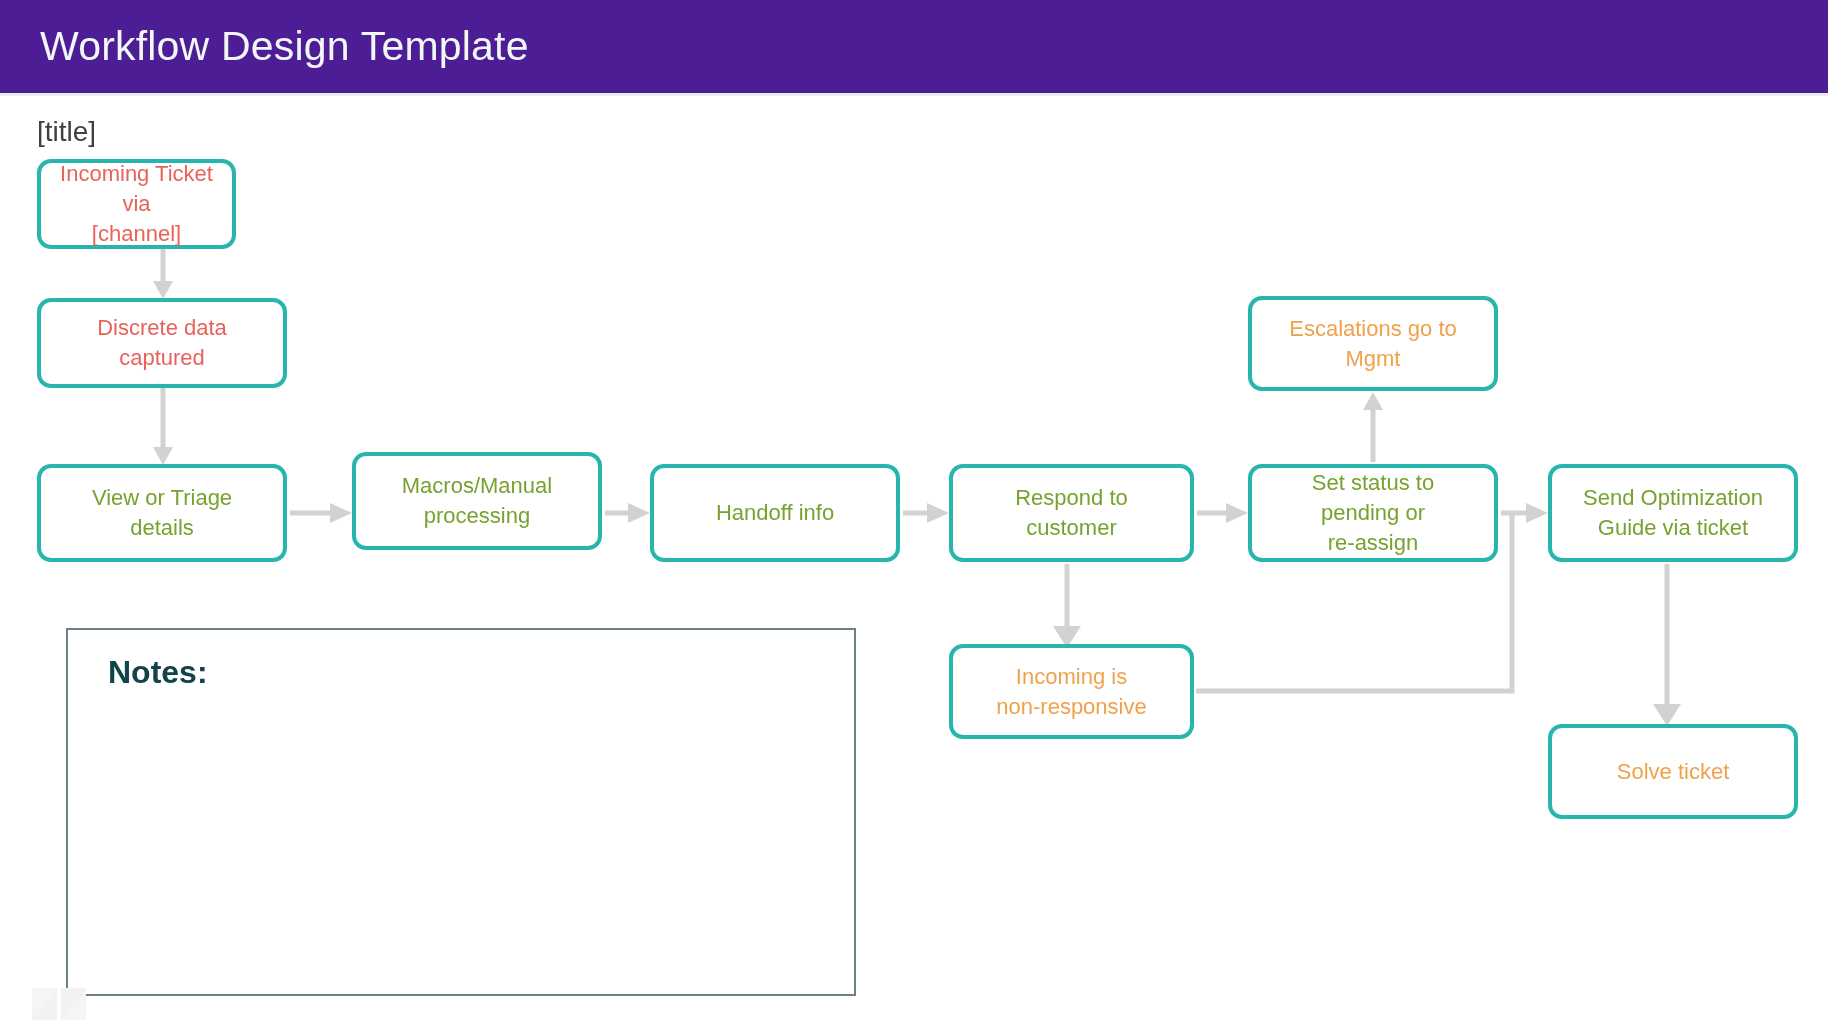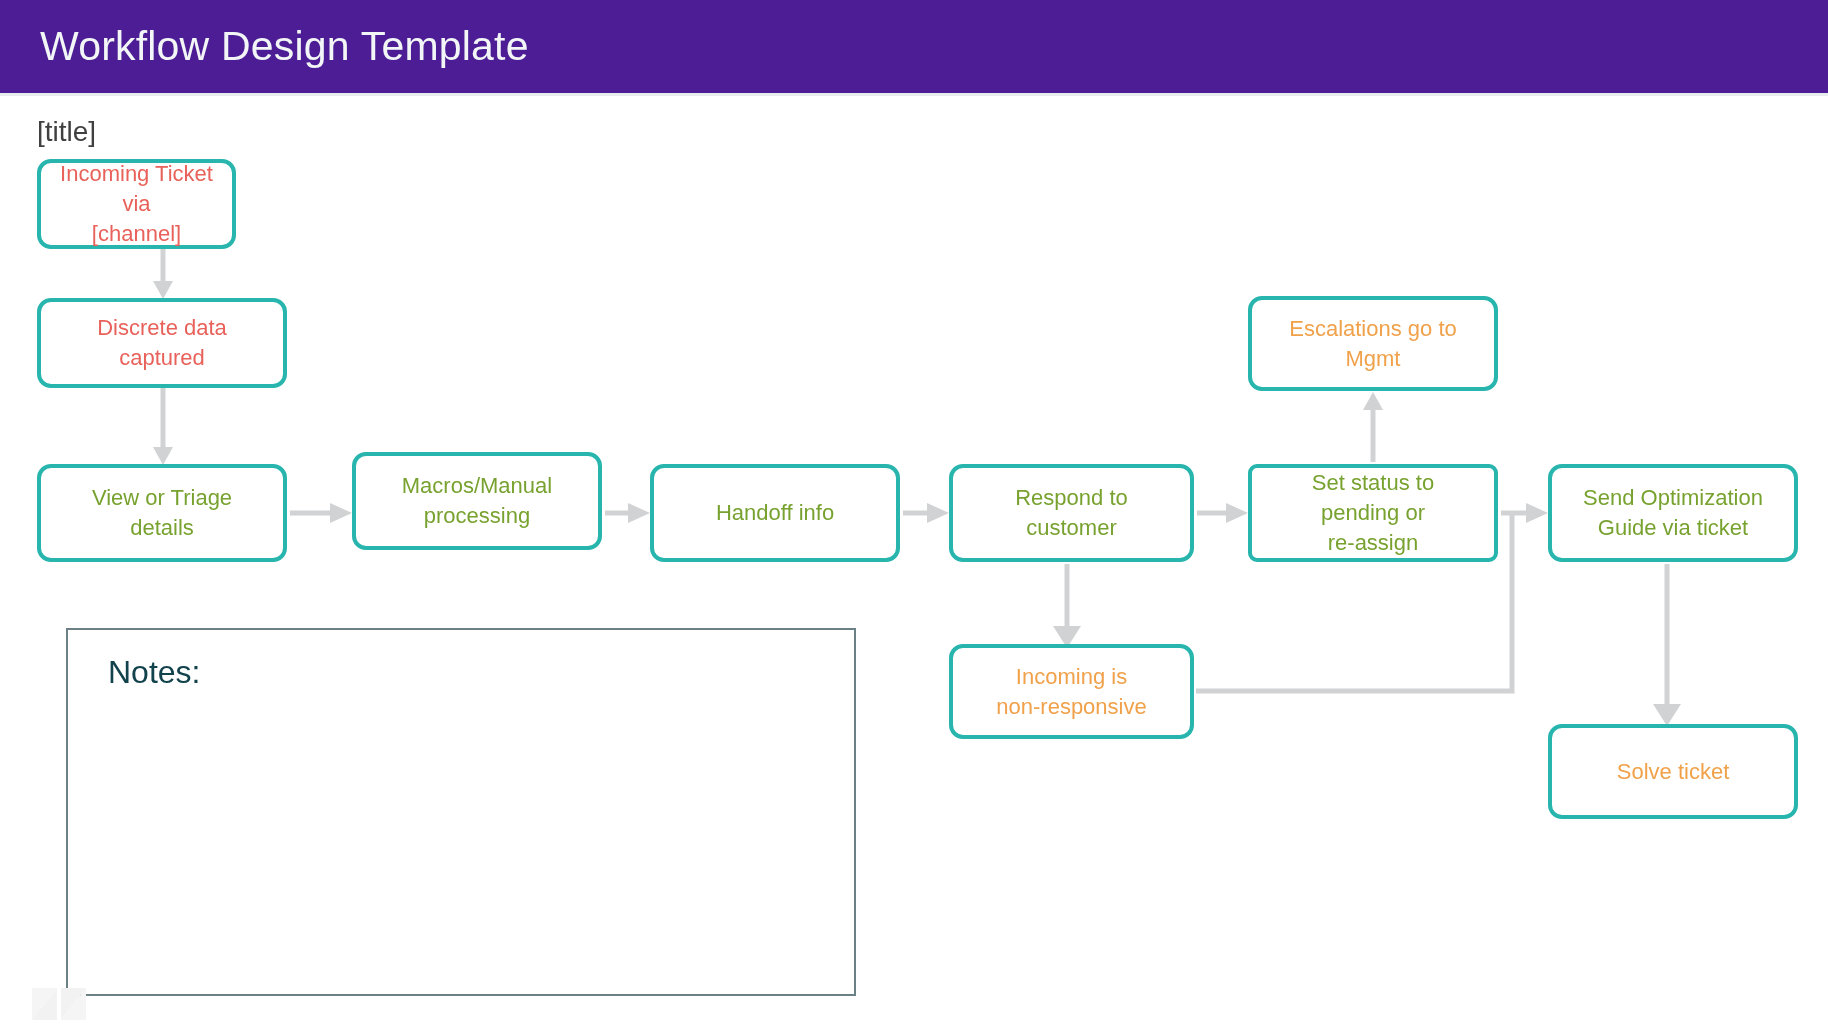--- a/index.html
+++ b/index.html
@@ -233,7 +233,7 @@
 customer</span>
   </div>
 
-  <div class="node green" style="left:1248px; top:464px; width:250px; height:98px;border-radius:9px;">
+  <div class="node green" style="left:1248px; top:464px; width:250px; height:98px;">
     <span class="node-label">Set status to
 pending or
 re-assign</span>

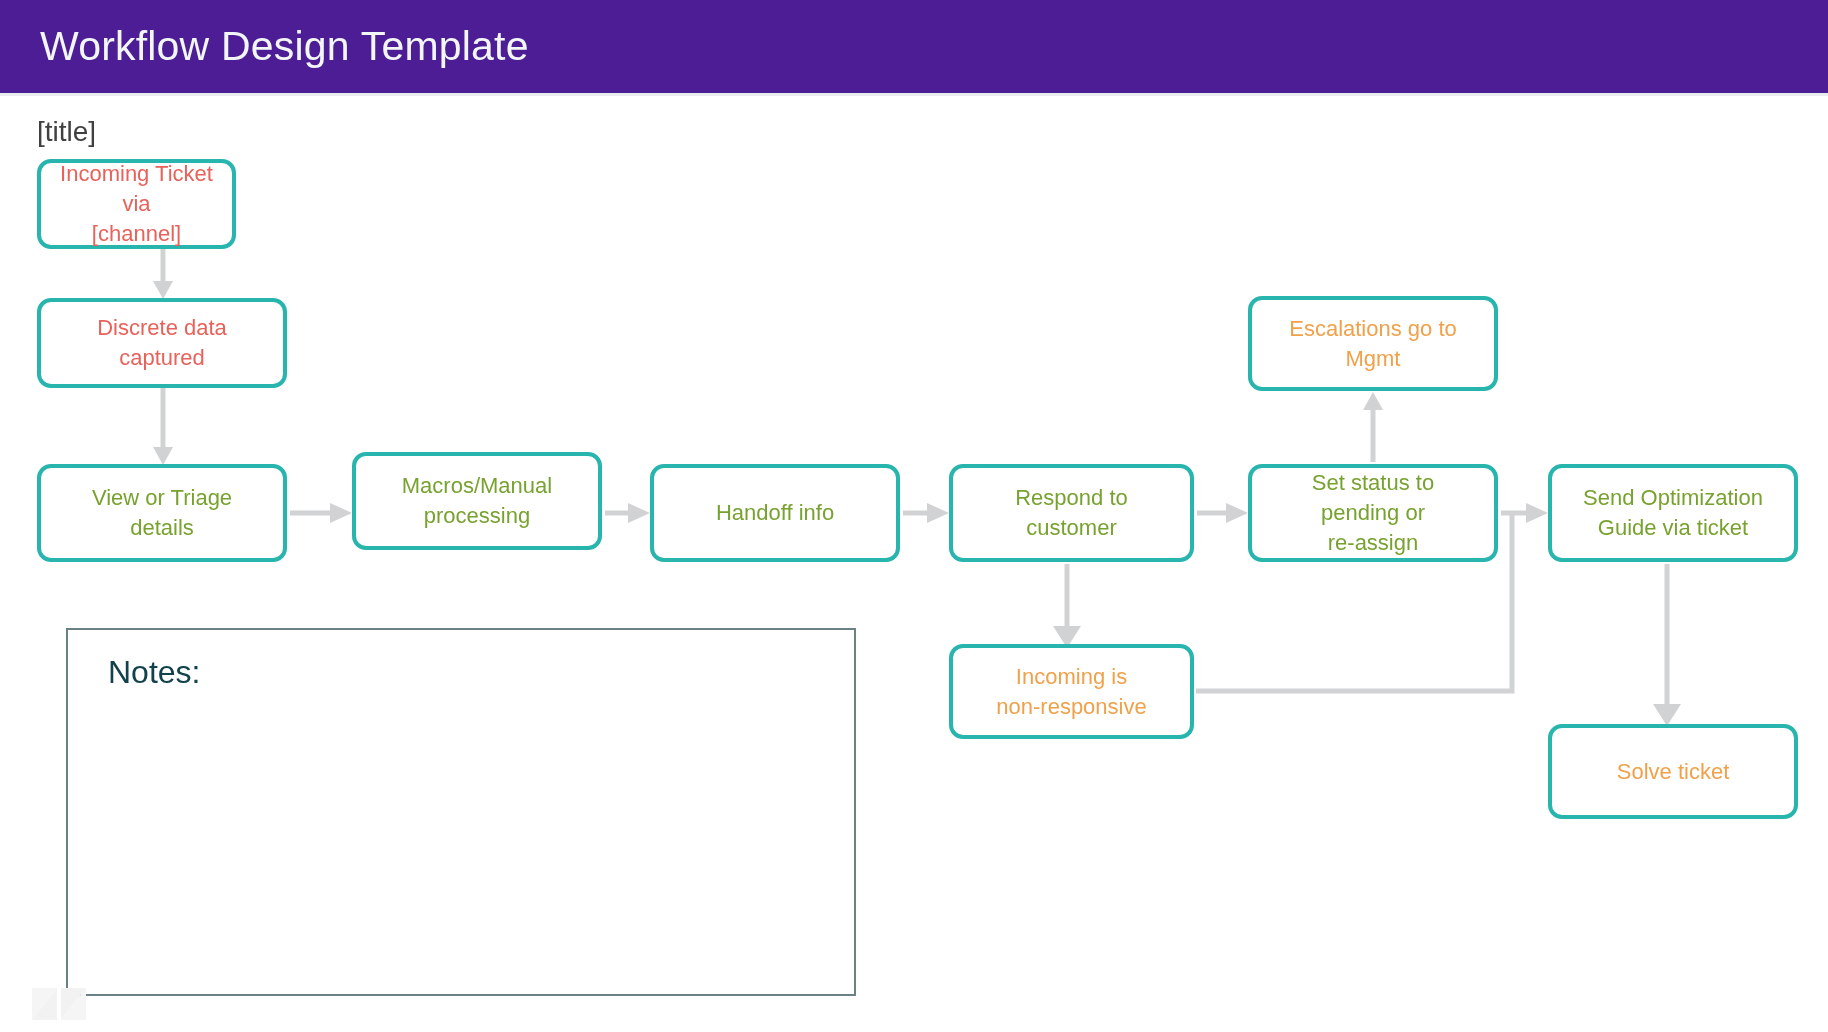--- a/index.html
+++ b/index.html
@@ -103,7 +103,7 @@
     font-size: 32px;
     line-height: 40px;
     color: #12424c;
-    font-weight: 400;
+    font-weight: 700;
     white-space: nowrap;
   }
 

